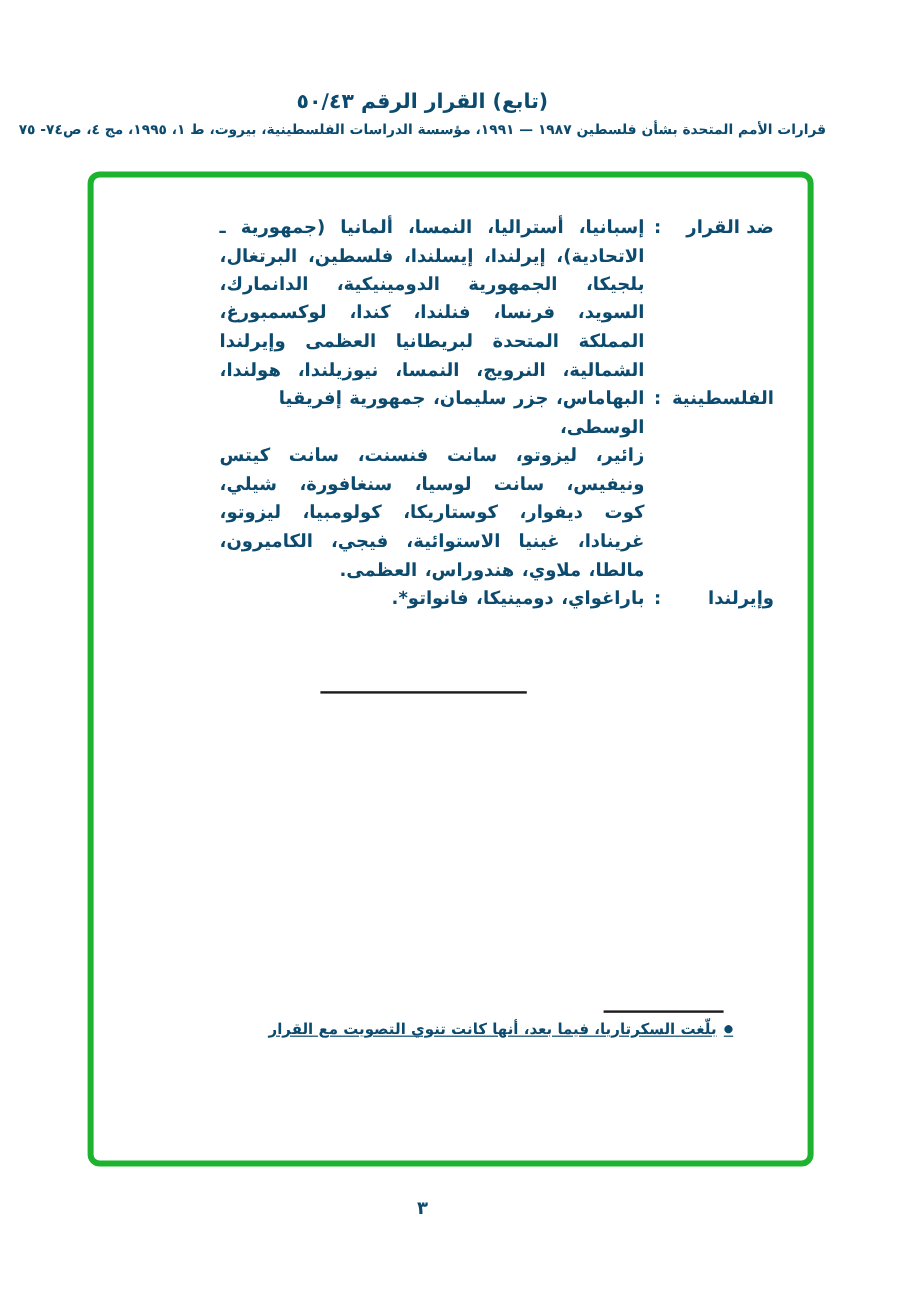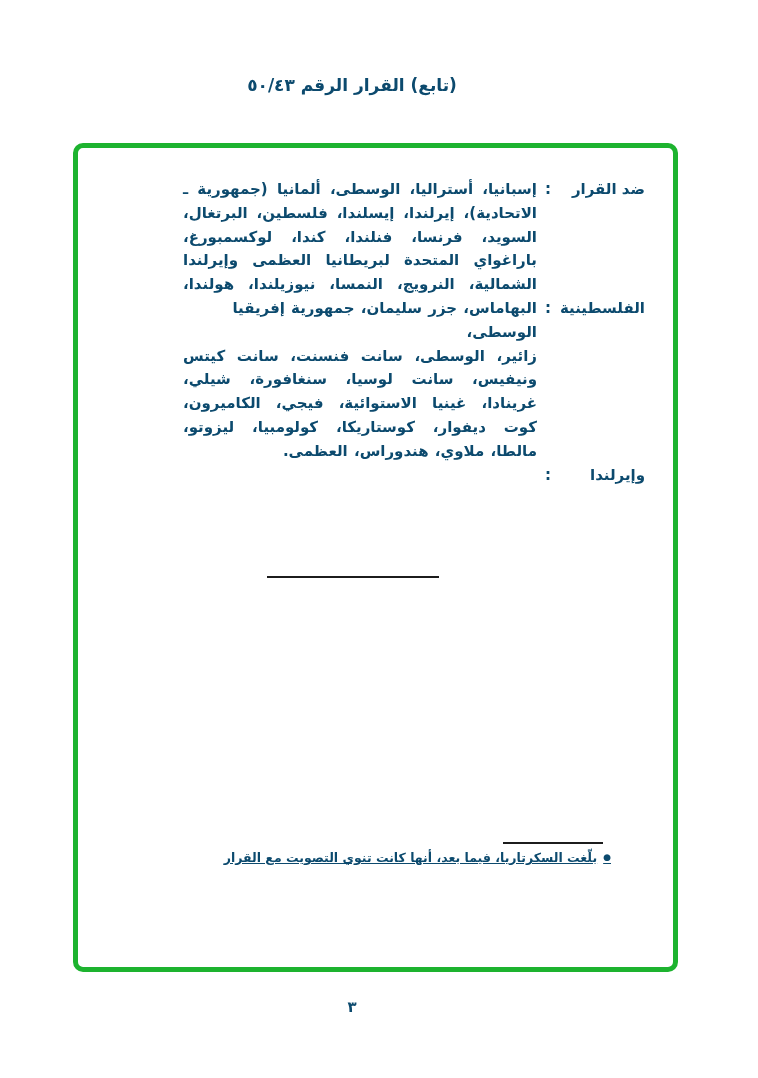--- a/index.html
+++ b/index.html
@@ -75,6 +75,7 @@
 
   <div class="title">(تابع) القرار الرقم ٥٠/٤٣</div>
 
+  <div class="subtitle">قرارات الأمم المتحدة بشأن فلسطين ١٩٨٧ — ١٩٩١، مؤسسة الدراسات الفلسطينية، بيروت، ط ١، ١٩٩٥، مج ٤، ص٧٤- ٧٥</div>
 
   <div class="green-box" style="border-color: rgb(29, 179, 47);">
 

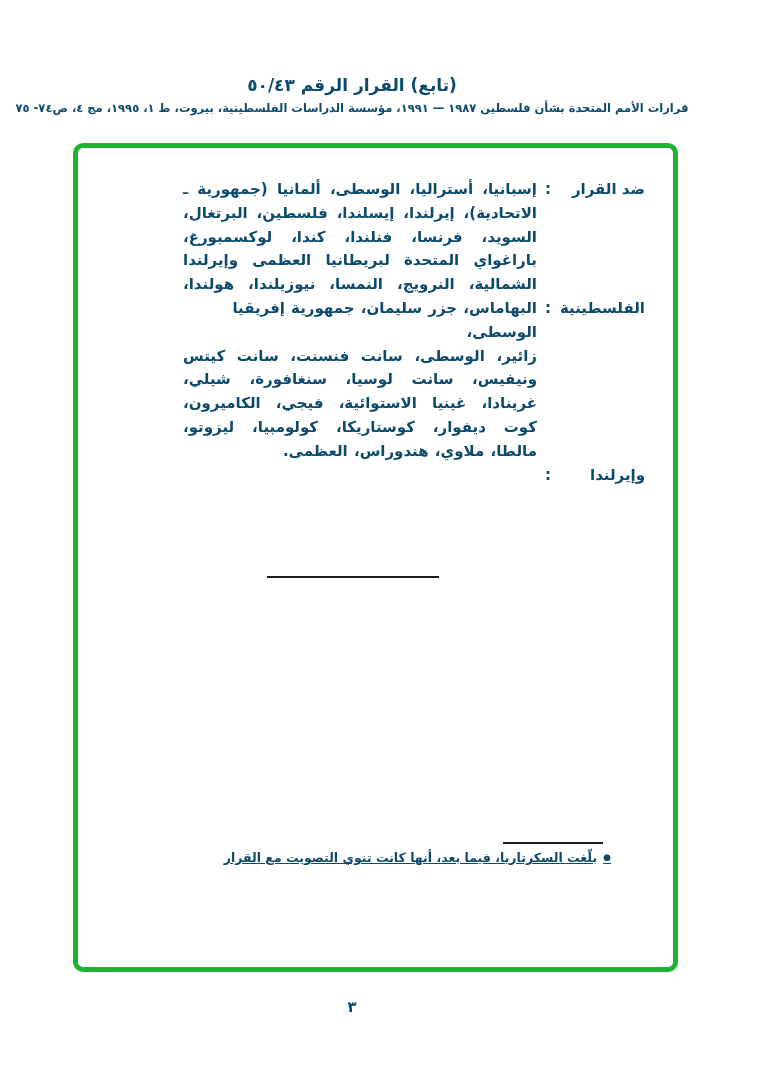--- a/index.html
+++ b/index.html
@@ -85,7 +85,7 @@
         <div class="entry-label">ضد القرار</div>
         <div class="entry-sep">:</div>
         <div class="entry-body">
-          <div class="line just">إسبانيا، أستراليا، الوسطى، ألمانيا (جمهورية ـ</div>
+          <div class="line just">إسبانيا، أستراليا، النمسا، ألمانيا (جمهورية ـ</div>
           <div class="line just">الاتحادية)، إيرلندا، إيسلندا، فلسطين، البرتغال،</div>
           <div class="line just">السويد، فرنسا، فنلندا، كندا، لوكسمبورغ،</div>
           <div class="line just">باراغواي المتحدة لبريطانيا العظمى وإيرلندا</div>

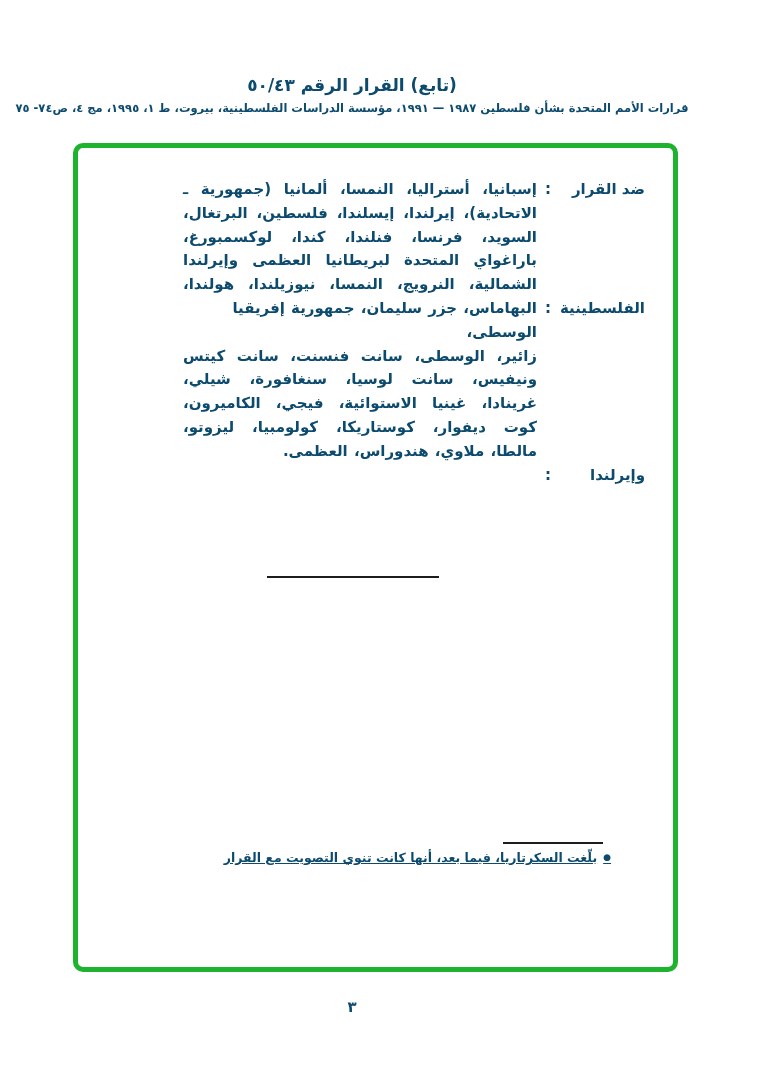--- a/index.html
+++ b/index.html
@@ -87,6 +87,7 @@
         <div class="entry-body">
           <div class="line just">إسبانيا، أستراليا، النمسا، ألمانيا (جمهورية ـ</div>
           <div class="line just">الاتحادية)، إيرلندا، إيسلندا، فلسطين، البرتغال،</div>
+          <div class="line just">بلجيكا، الجمهورية الدومينيكية، الدانمارك،</div>
           <div class="line just">السويد، فرنسا، فنلندا، كندا، لوكسمبورغ،</div>
           <div class="line just">باراغواي المتحدة لبريطانيا العظمى وإيرلندا</div>
           <div class="line just">الشمالية، النرويج، النمسا، نيوزيلندا، هولندا،</div>

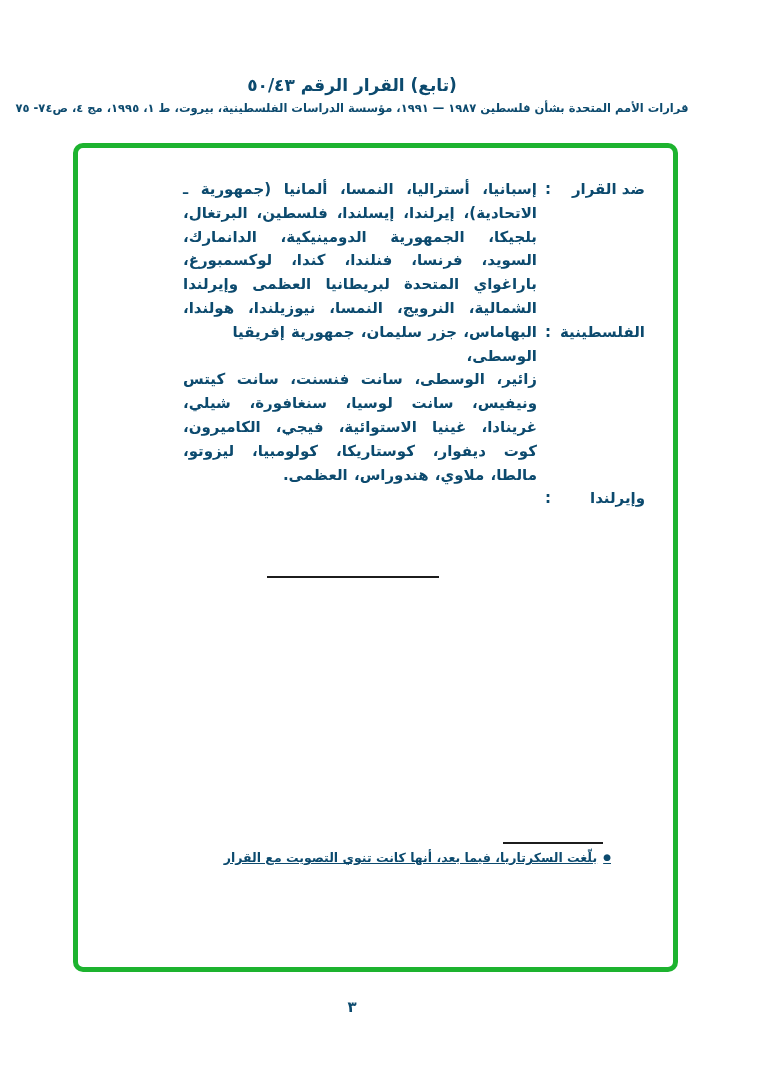--- a/index.html
+++ b/index.html
@@ -89,7 +89,7 @@
           <div class="line just">الاتحادية)، إيرلندا، إيسلندا، فلسطين، البرتغال،</div>
           <div class="line just">بلجيكا، الجمهورية الدومينيكية، الدانمارك،</div>
           <div class="line just">السويد، فرنسا، فنلندا، كندا، لوكسمبورغ،</div>
-          <div class="line just">باراغواي المتحدة لبريطانيا العظمى وإيرلندا</div>
+          <div class="line just">المملكة المتحدة لبريطانيا العظمى وإيرلندا</div>
           <div class="line just">الشمالية، النرويج، النمسا، نيوزيلندا، هولندا،</div>
         </div>
       </div>

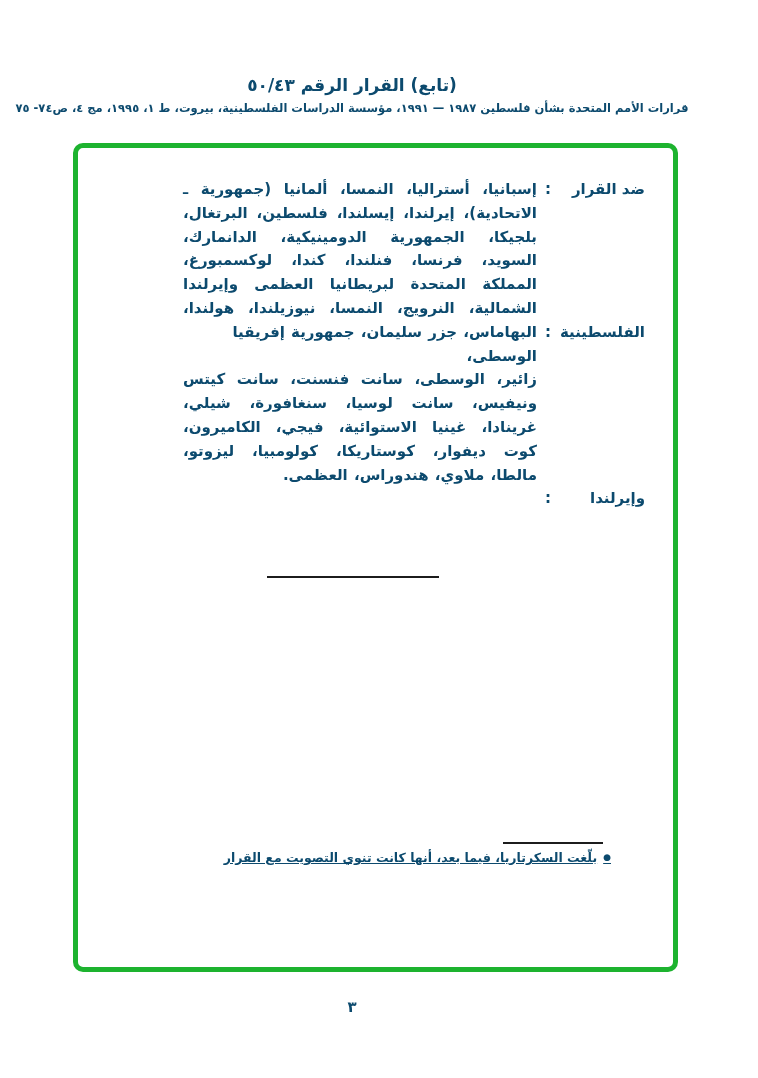--- a/index.html
+++ b/index.html
@@ -99,7 +99,7 @@
         <div class="entry-sep">:</div>
         <div class="entry-body">
           <div class="line just">البهاماس، جزر سليمان، جمهورية إفريقيا الوسطى،</div>
-          <div class="line just">زائير، الوسطى، سانت فنسنت، سانت كيتس</div>
+          <div class="line just">زائير، ليزوتو، سانت فنسنت، سانت كيتس</div>
           <div class="line just">ونيفيس، سانت لوسيا، سنغافورة، شيلي،</div>
           <div class="line just">غرينادا، غينيا الاستوائية، فيجي، الكاميرون،</div>
           <div class="line just">كوت ديفوار، كوستاريكا، كولومبيا، ليزوتو،</div>

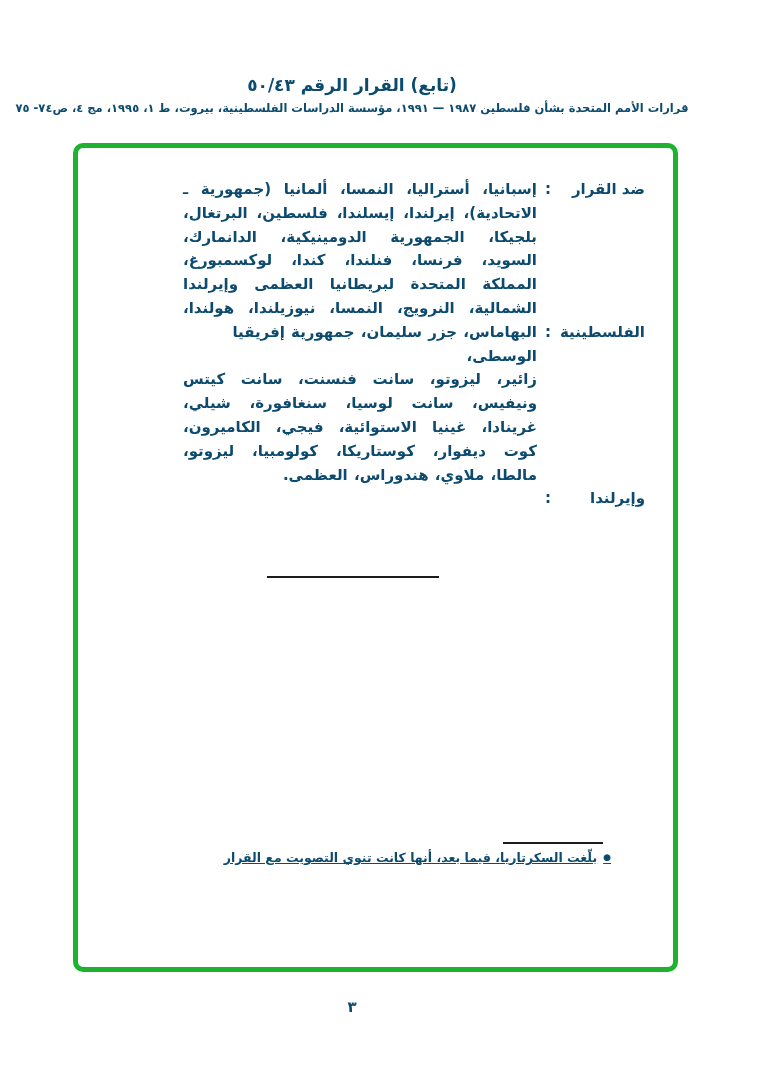--- a/index.html
+++ b/index.html
@@ -101,8 +101,8 @@
           <div class="line just">البهاماس، جزر سليمان، جمهورية إفريقيا الوسطى،</div>
           <div class="line just">زائير، ليزوتو، سانت فنسنت، سانت كيتس</div>
           <div class="line just">ونيفيس، سانت لوسيا، سنغافورة، شيلي،</div>
+          <div class="line just">كوت ديفوار، كوستاريكا، كولومبيا، ليزوتو،</div>
           <div class="line just">غرينادا، غينيا الاستوائية، فيجي، الكاميرون،</div>
-          <div class="line just">كوت ديفوار، كوستاريكا، كولومبيا، ليزوتو،</div>
           <div class="line">مالطا، ملاوي، هندوراس، العظمى.</div>
         </div>
       </div>

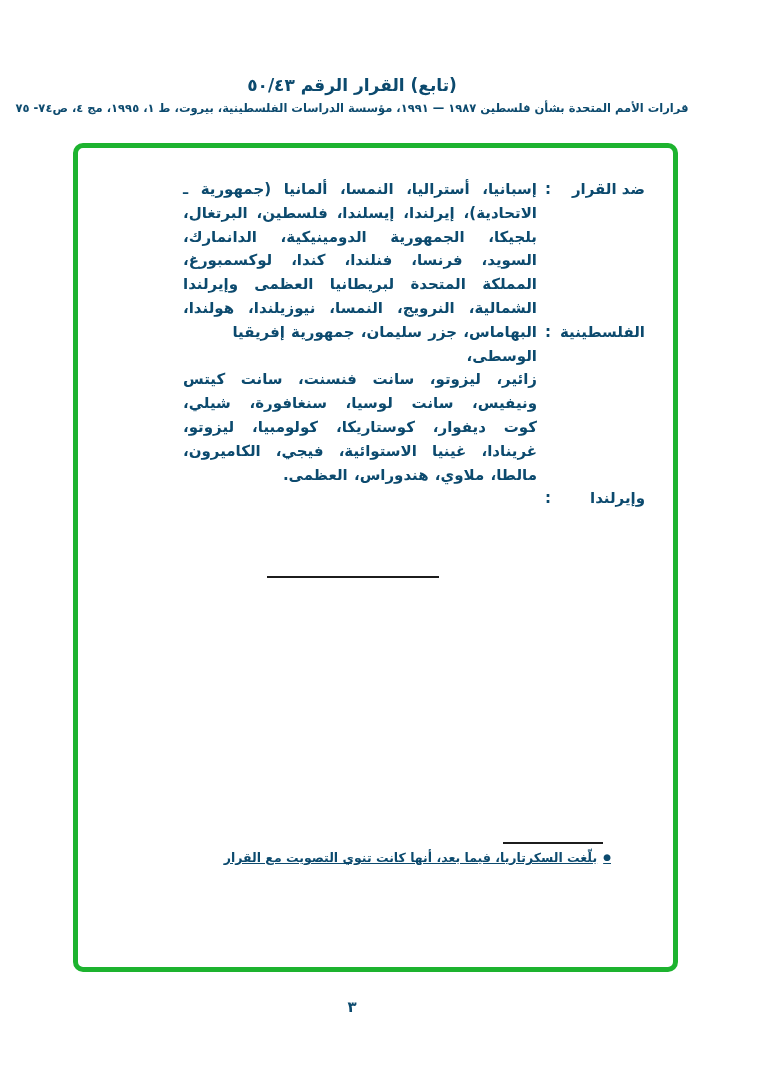--- a/index.html
+++ b/index.html
@@ -110,6 +110,9 @@
       <div class="entry">
         <div class="entry-label">وإيرلندا</div>
         <div class="entry-sep">:</div>
+        <div class="entry-body">
+          <div class="line">باراغواي، دومينيكا، فانواتو*.</div>
+        </div>
       </div>
 
     </div>

